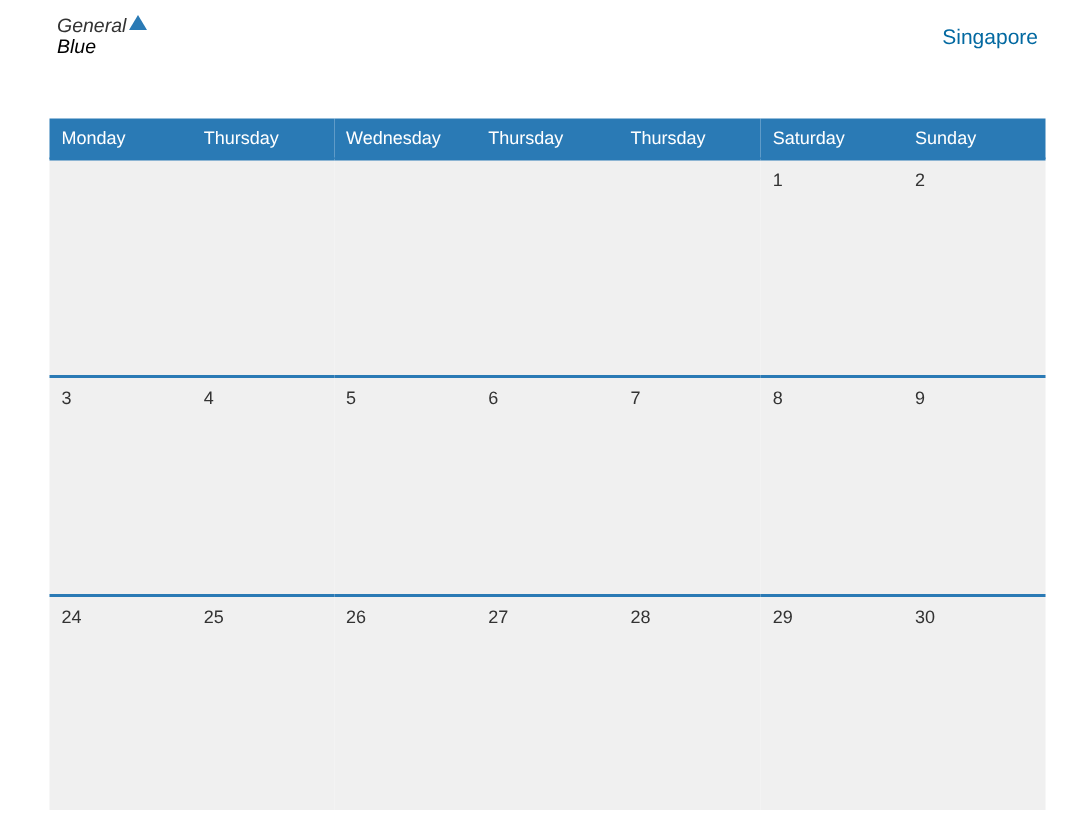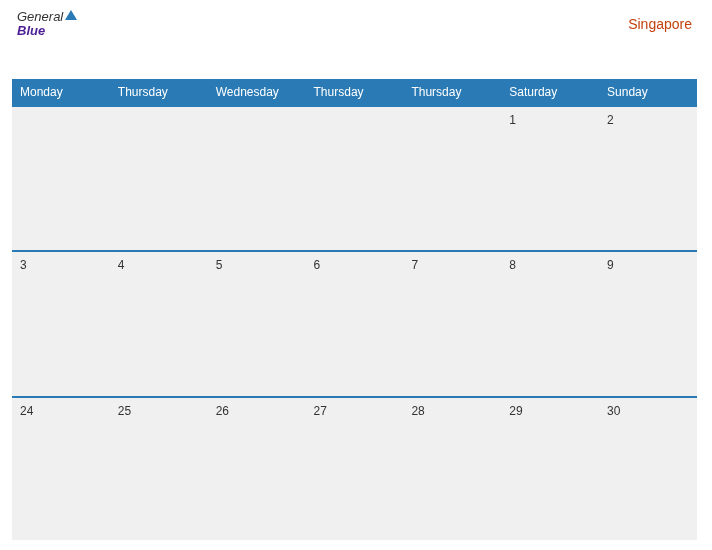--- a/index.html
+++ b/index.html
@@ -15,7 +15,7 @@
       width: 712px;
       height: 550px;
       background: #fff;
-      padding: 10px 15px 10px 12px;
+      padding: 10px 15px 10px 33px;
       display: flex;
       flex-direction: column;
     }

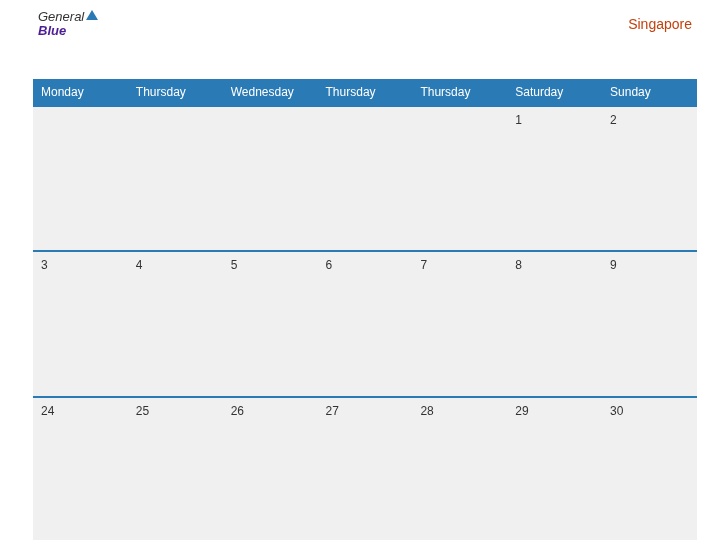--- a/index.html
+++ b/index.html
@@ -43,9 +43,9 @@
 
     .logo-blue {
       font-size: 13px;
-      color: #4c1d95;
+      color: #000000;
       font-style: italic;
-      font-weight: bold;
+      font-weight: normal;
     }
 
     .logo-icon {

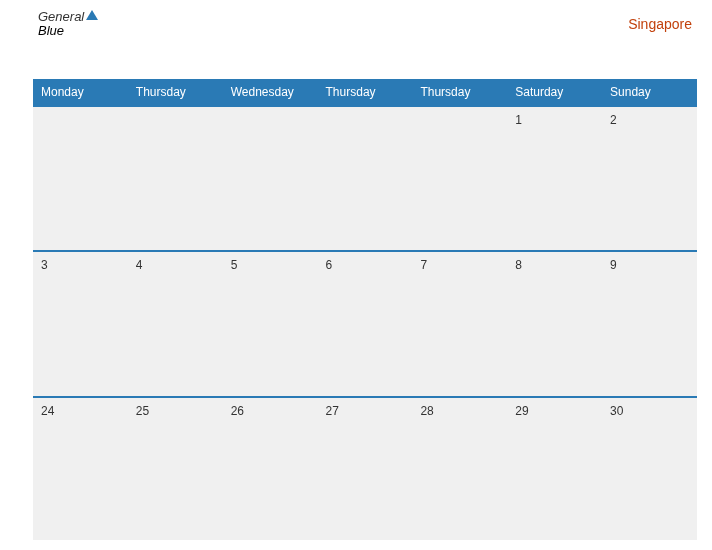--- a/index.html
+++ b/index.html
@@ -76,7 +76,7 @@
 
     .location {
       font-size: 14px;
-      color: #c2410c;
+      color: #0369a1;
       text-align: right;
       min-width: 80px;
     }

